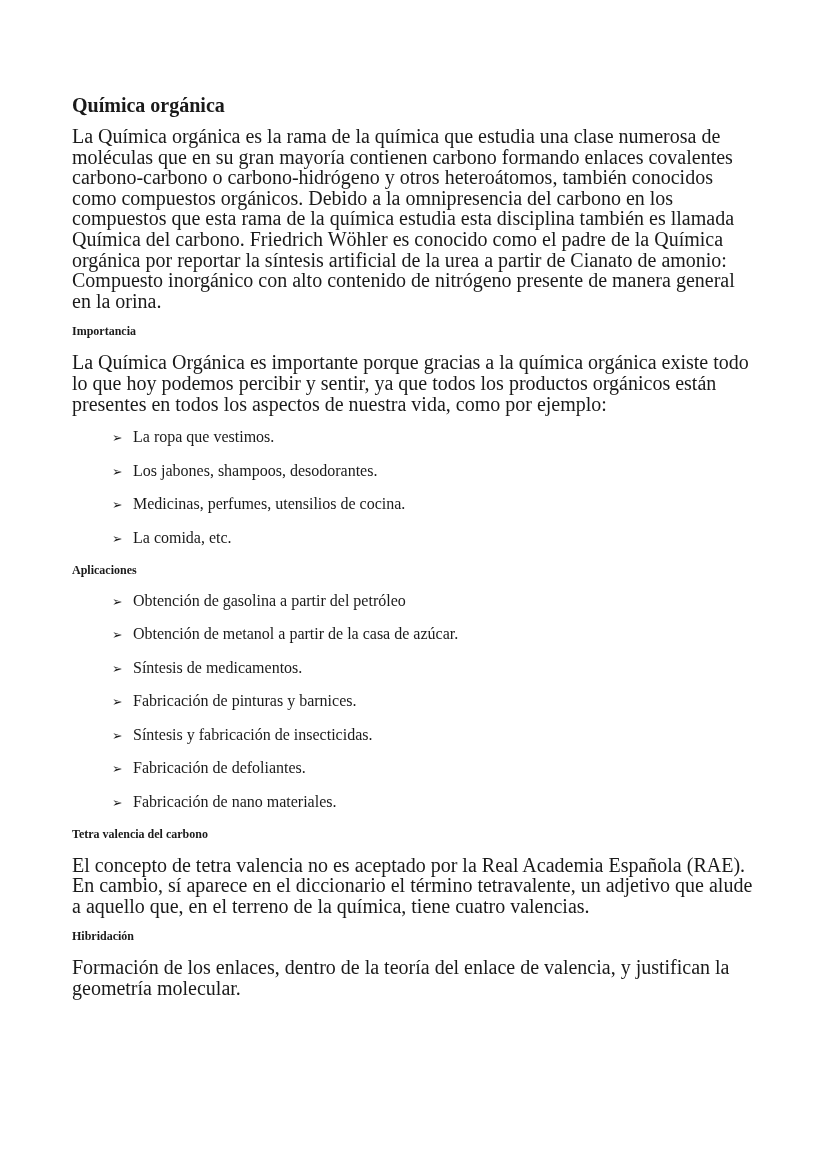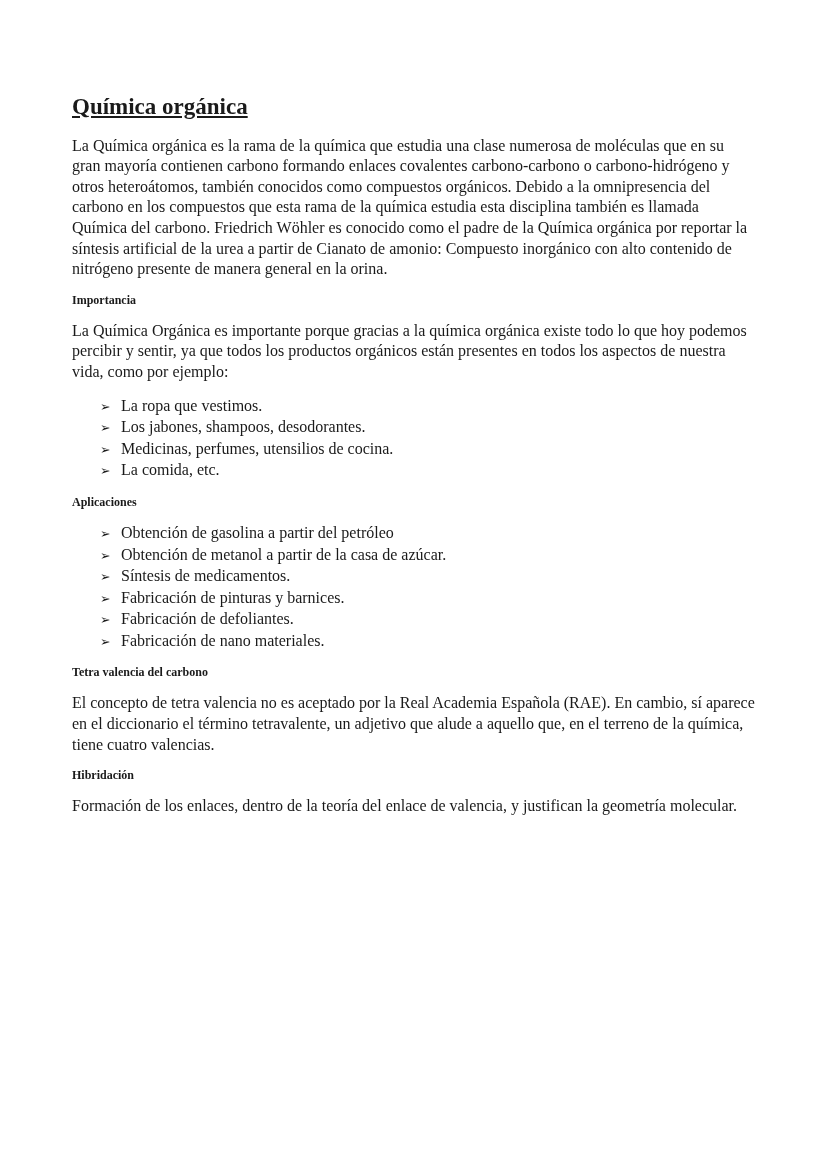--- a/index.html
+++ b/index.html
@@ -18,11 +18,10 @@
     overflow: hidden;
   }
   h1.doc-title {
-    font-size: 23px;
+    font-size: 20px;
     font-weight: bold;
-    margin: 0 0 15px 0;
+    margin: 0 0 9px 0;
     line-height: 1.2;
-    text-decoration: underline;
   }
   h2.section-heading {
     font-size: 12px;

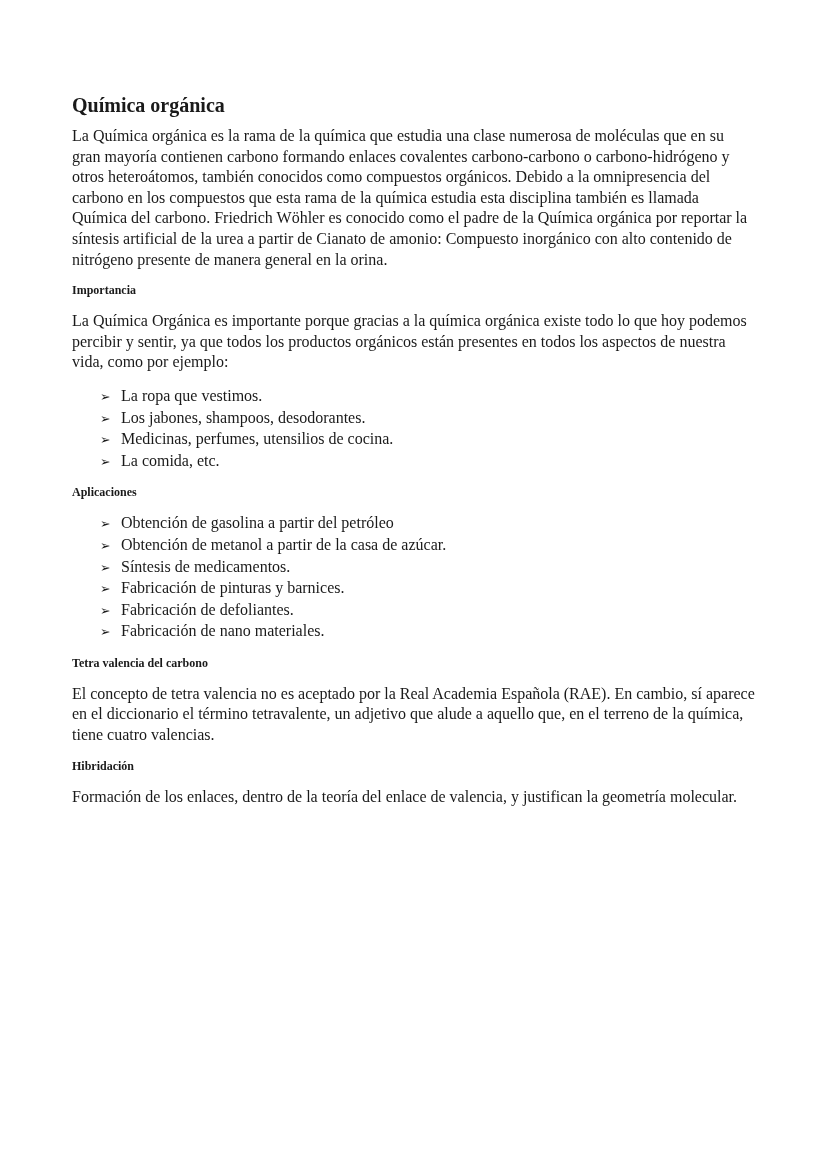--- a/index.html
+++ b/index.html
@@ -30,7 +30,7 @@
     line-height: 1.25;
   }
   p.body-text {
-    font-size: 16px;
+    font-size: 20px;
     line-height: 20.6px;
     margin: 0 0 13px 0;
     text-align: left;

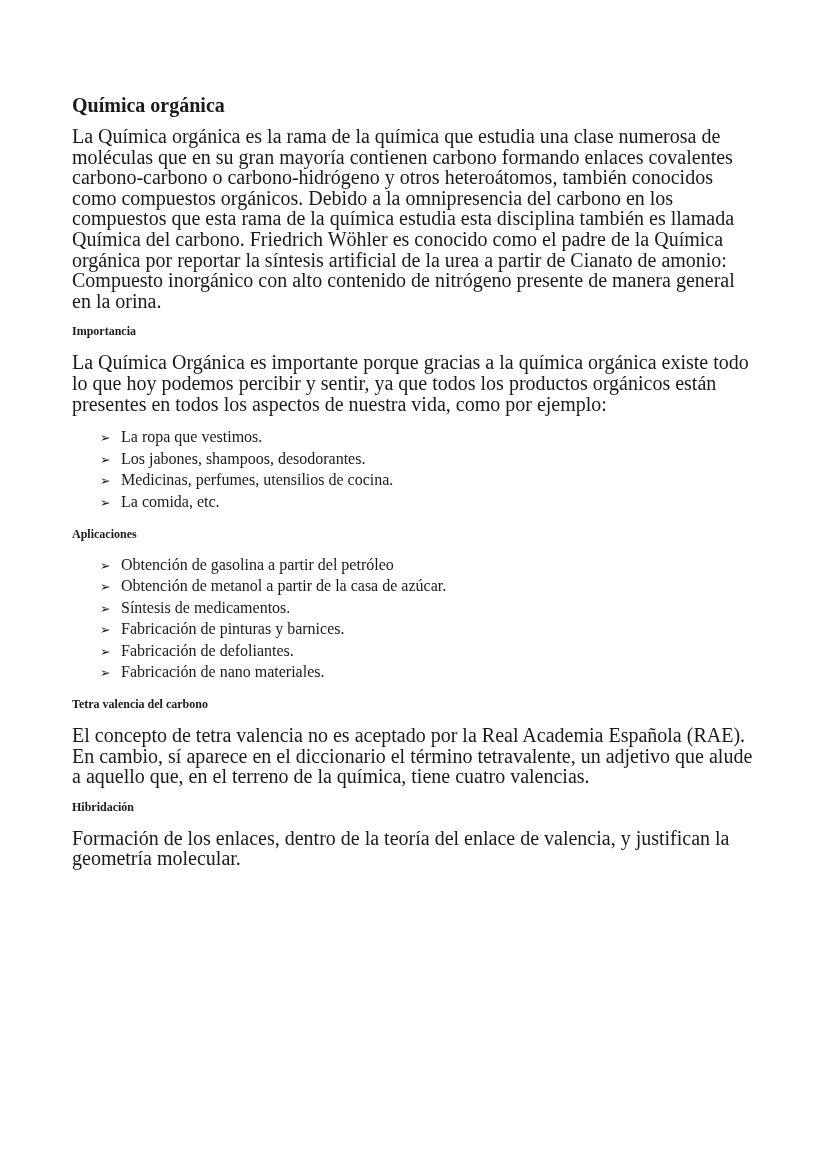--- a/index.html
+++ b/index.html
@@ -43,7 +43,7 @@
   ul.arrow-list li {
     font-size: 16px;
     line-height: 20.6px;
-    margin: 0;
+    margin: 12px;
     padding: 0;
   }
   .bullet {

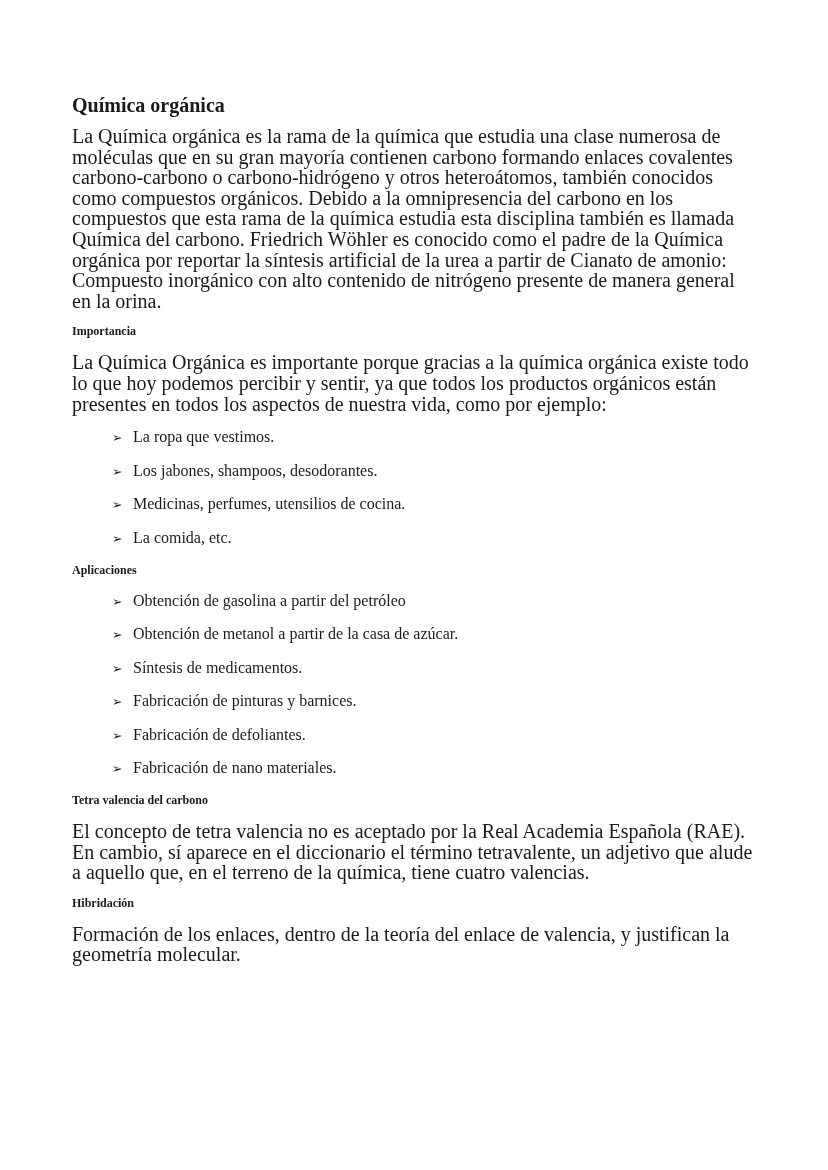--- a/index.html
+++ b/index.html
@@ -98,6 +98,9 @@
       <span class="bullet">➢</span><span>Fabricación de pinturas y barnices.</span>
     </li>
     <li>
+      <span class="bullet">➢</span><span>Síntesis y fabricación de insecticidas.</span>
+    </li>
+    <li>
       <span class="bullet">➢</span><span>Fabricación de defoliantes.</span>
     </li>
     <li>

